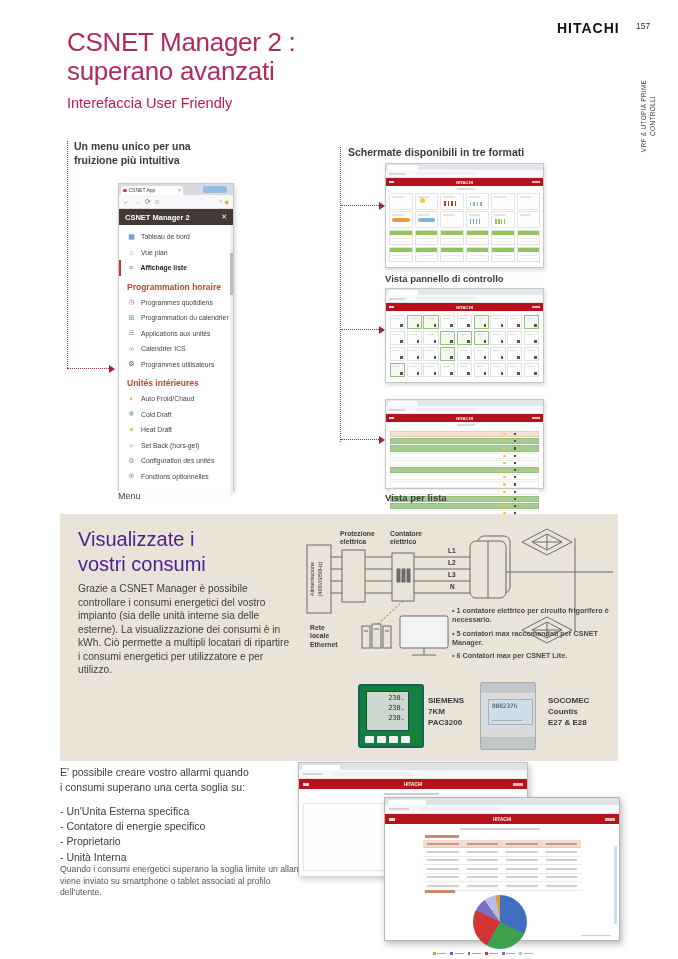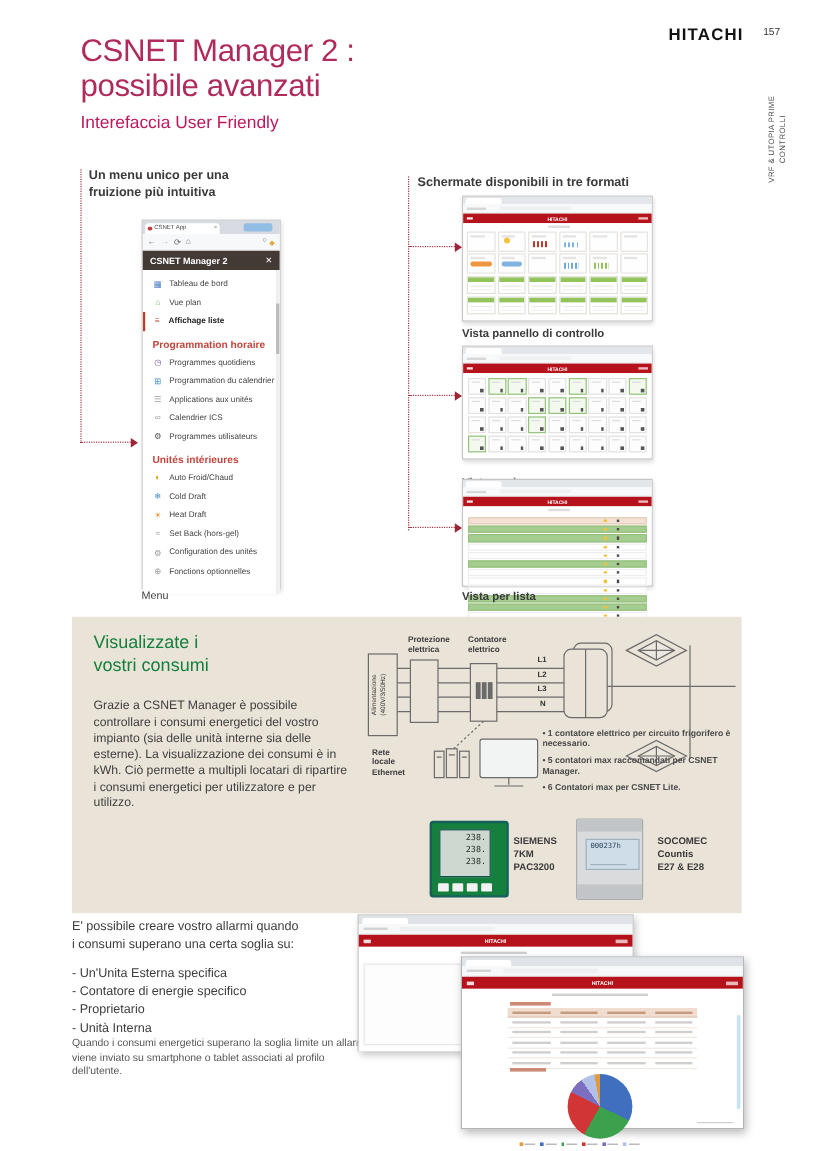--- a/index.html
+++ b/index.html
@@ -180,7 +180,7 @@
   </div>
   <div class="abs title">
     <div>CSNET Manager 2 :</div>
-    <div>possibile avanzati</div>
+    <div>superano avanzati</div>
   </div>
   <div class="abs subtitle">Interefaccia User Friendly</div>
 

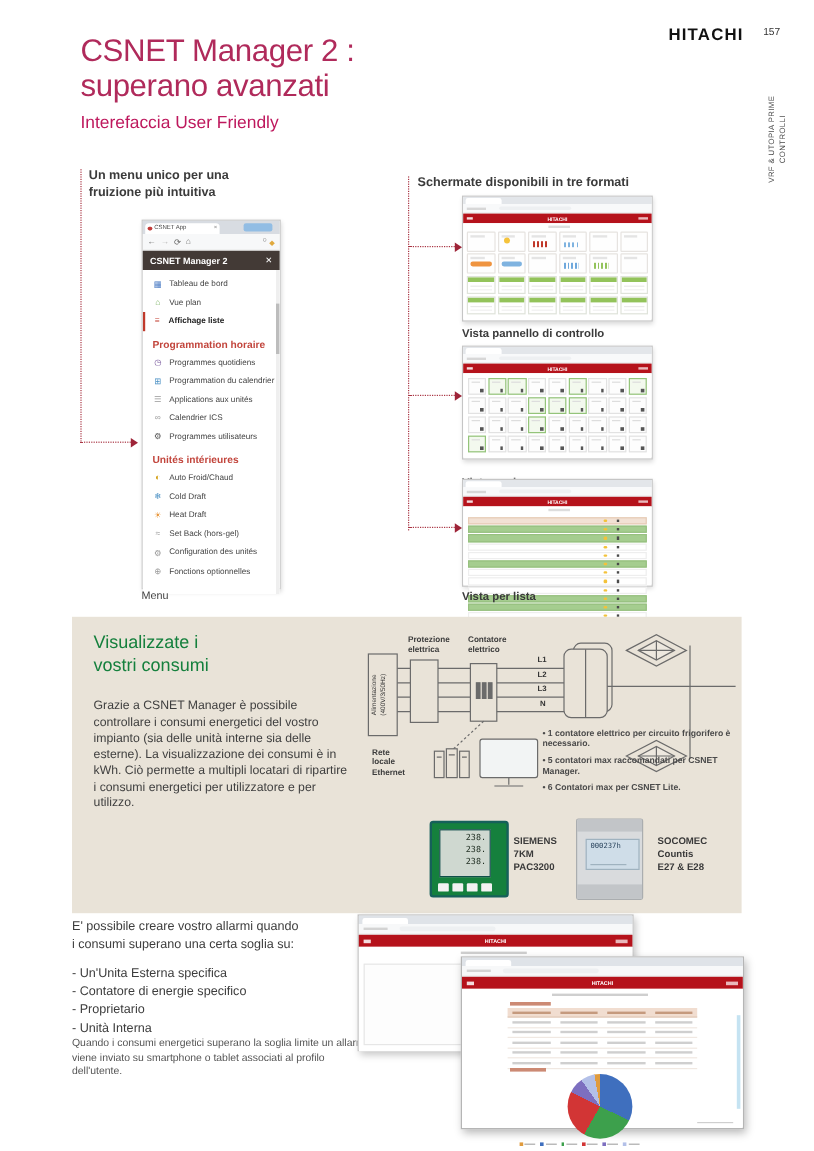--- a/index.html
+++ b/index.html
@@ -103,7 +103,7 @@
 
   
   .beige{left:60px;top:514px;width:558px;height:247px;background:#e9e3d8;}
-  .btitle{left:18px;top:13px;font-size:15px;color:#15803d;line-height:1.25;}
+  .btitle{left:18px;top:13px;font-size:20px;color:#4c1d95;line-height:1.25;}
   .bbody{left:18px;top:68px;width:216px;font-size:10.2px;color:#3e3e3e;line-height:1.33;}
   .dlabel{font-size:6.8px;color:#3c3c3c;line-height:1.25;font-weight:bold;}
   .phase{position:absolute;font-size:6.5px;font-weight:bold;color:#333;}

